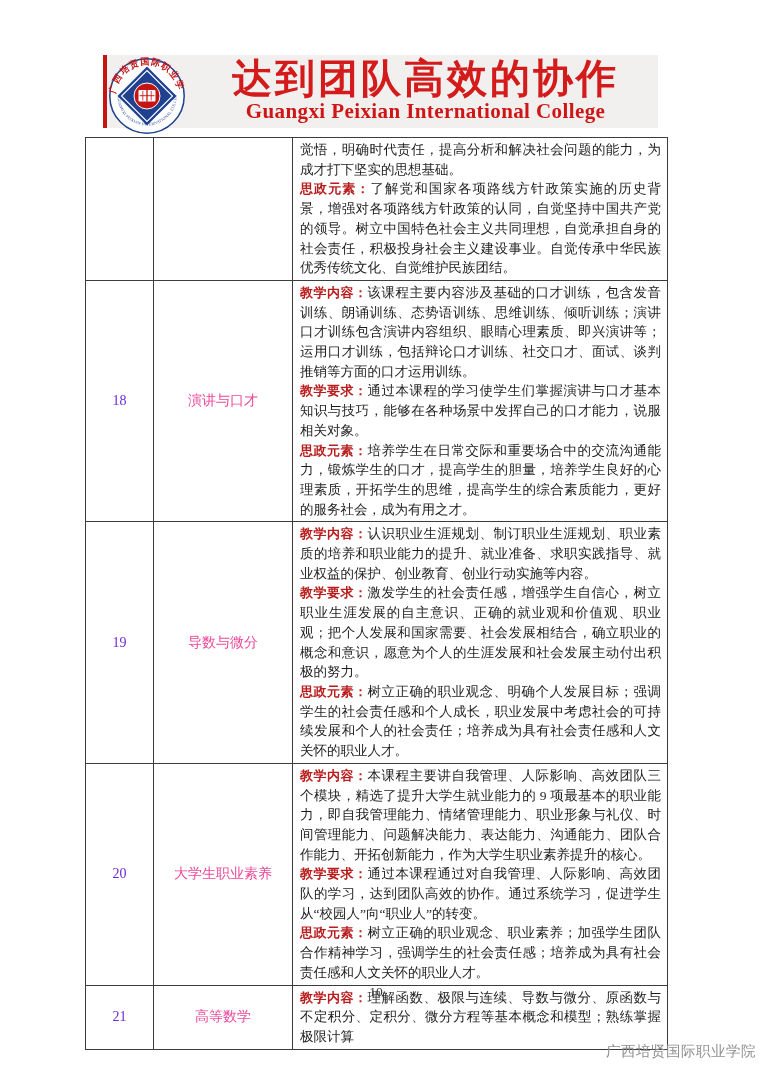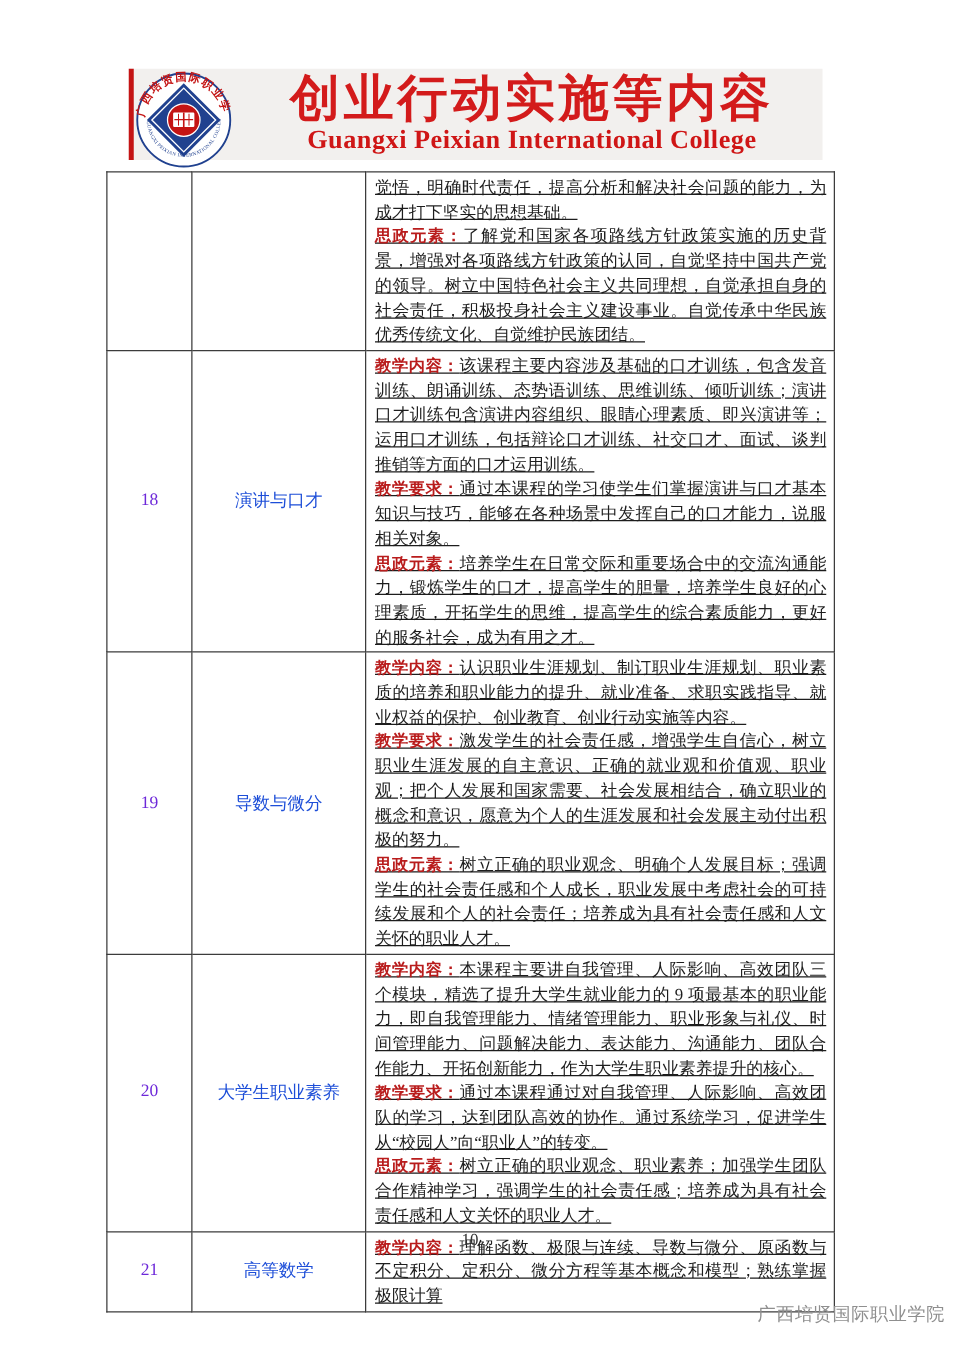--- a/index.html
+++ b/index.html
@@ -150,7 +150,7 @@
     </div>
 
     <div class="titles">
-      <div class="title-zh">创业行动实施等内容</div>
+      <div class="title-zh">达到团队高效的协作</div>
       <div class="title-en">Guangxi Peixian International College</div>
     </div>
   </div>

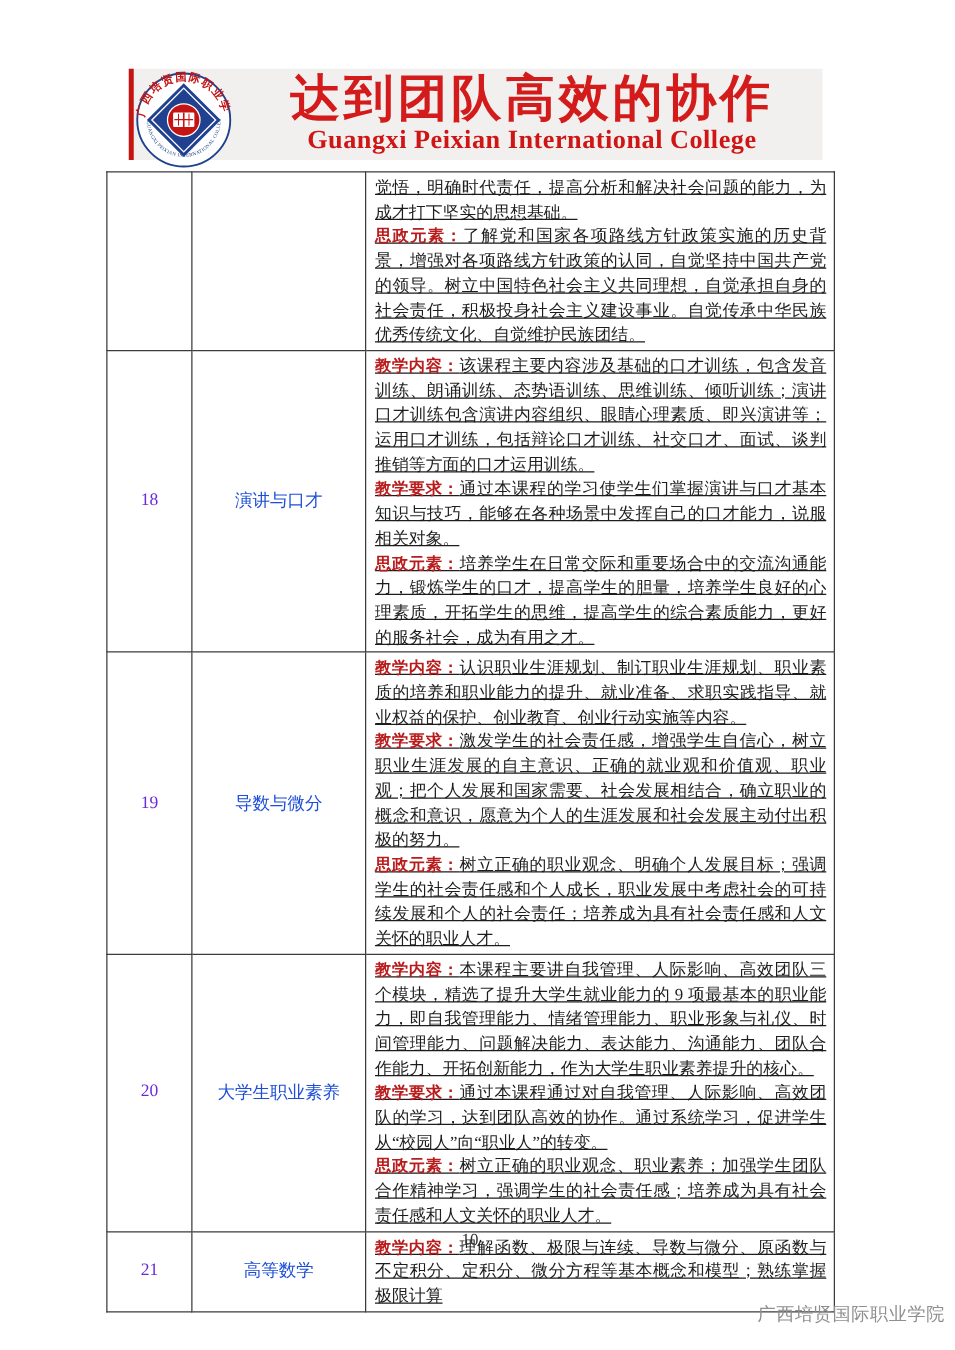--- a/index.html
+++ b/index.html
@@ -88,7 +88,6 @@
     text-align: justify;
     color: #1d1d1d;
     vertical-align: top;
-    text-decoration: underline;
   }
   td.cell-content .para b {
     font-family: "Liberation Sans", "DejaVu Sans", sans-serif;

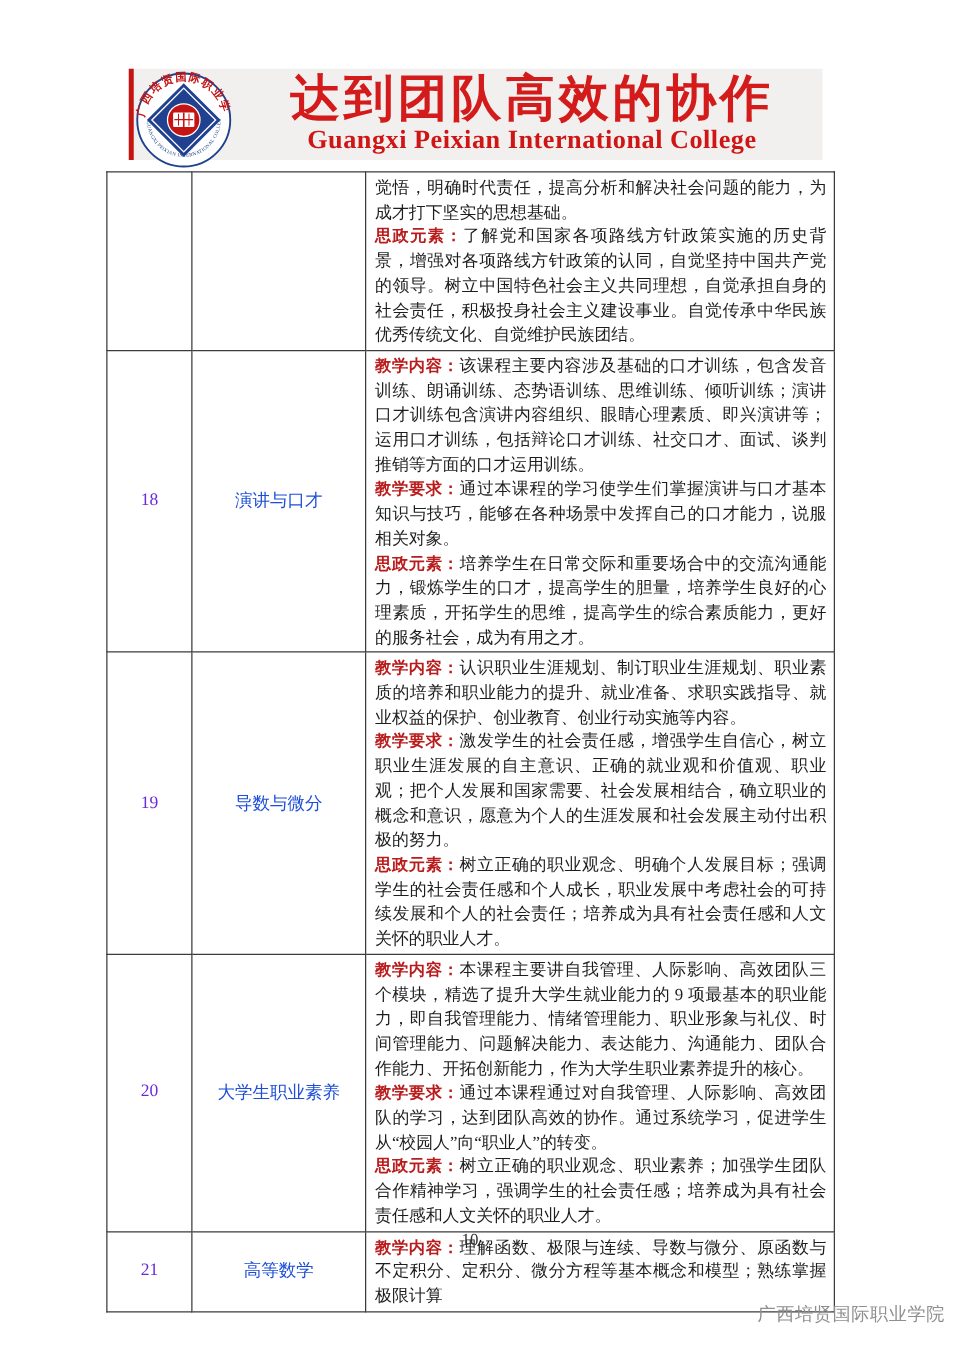--- a/index.html
+++ b/index.html
@@ -78,7 +78,7 @@
   td.cell-course {
     text-align: center;
     font-size: 14px;
-    color: #1d4ed8;
+    color: #ec4899;
     font-family: Liberation Mono, monospace;
   }
   td.cell-content {

